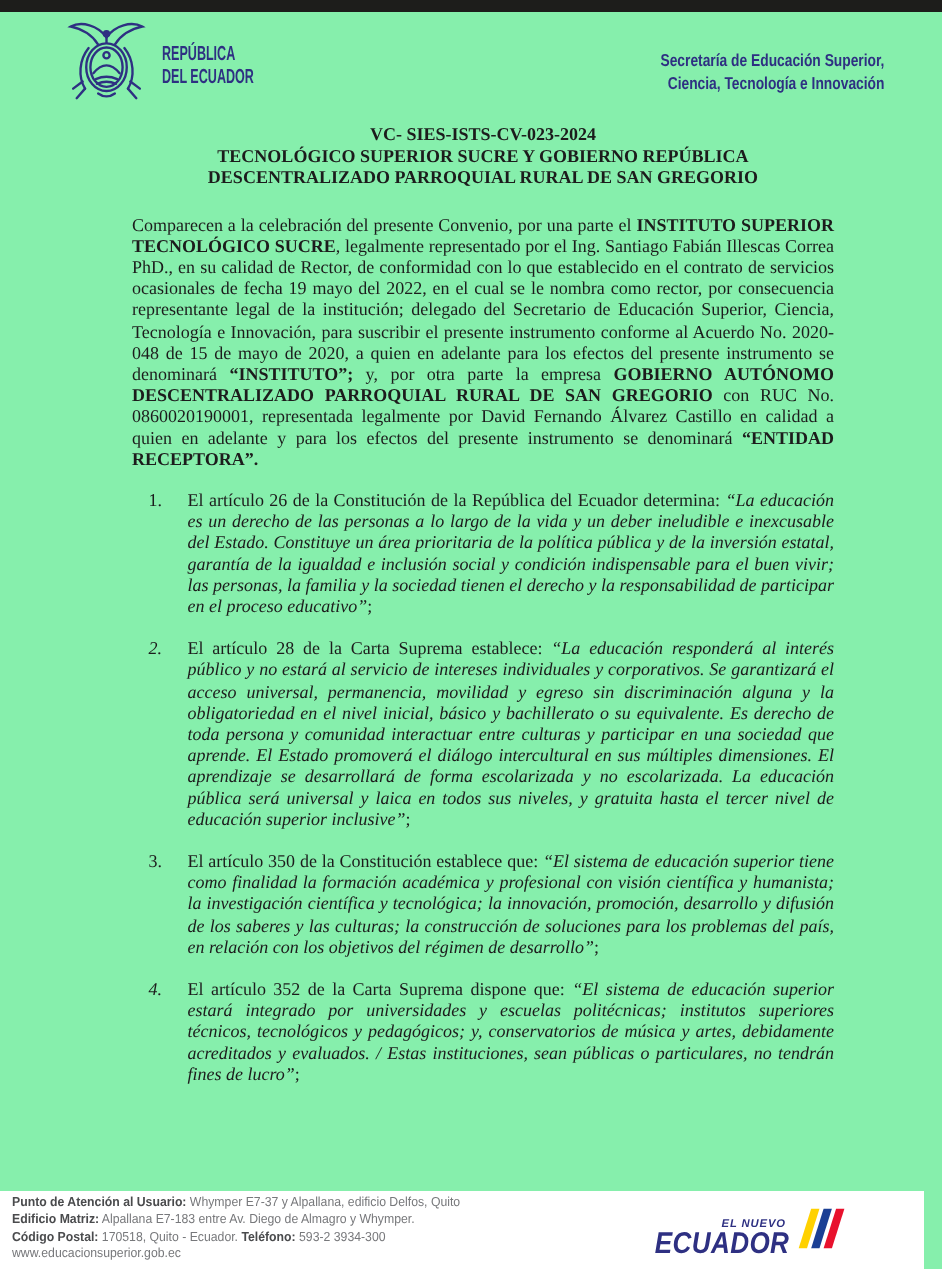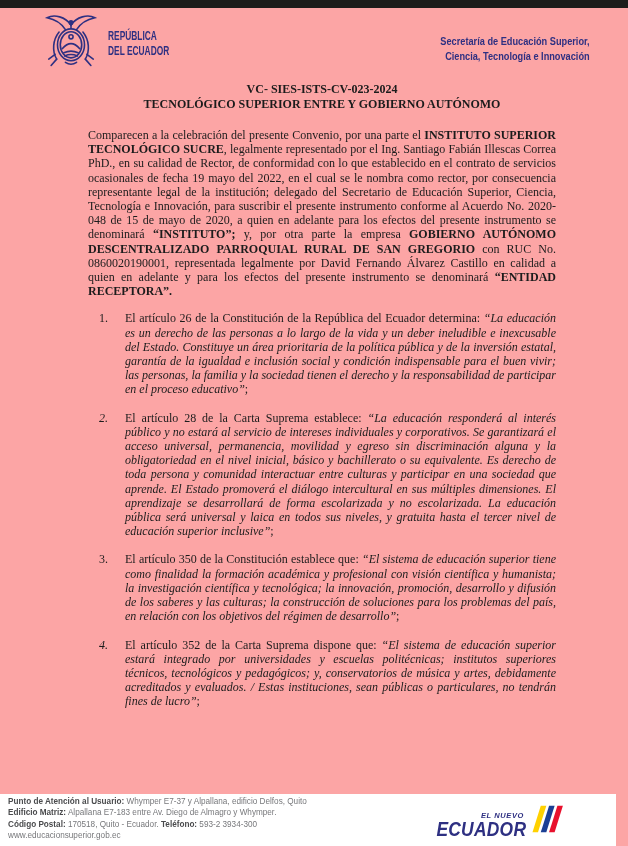--- a/index.html
+++ b/index.html
@@ -6,7 +6,7 @@
   html,body { background:#888; }
   .page {
     position:relative; width:628px; height:846px; margin:0 auto;
-    background:#fca5a5; overflow:hidden;
+    background:#86efac; overflow:hidden;
     font-family:"Liberation Serif", serif; color:#1c1c1c;
   }
   .topbar { height:8px; width:100%; background:#1d1d1b; }

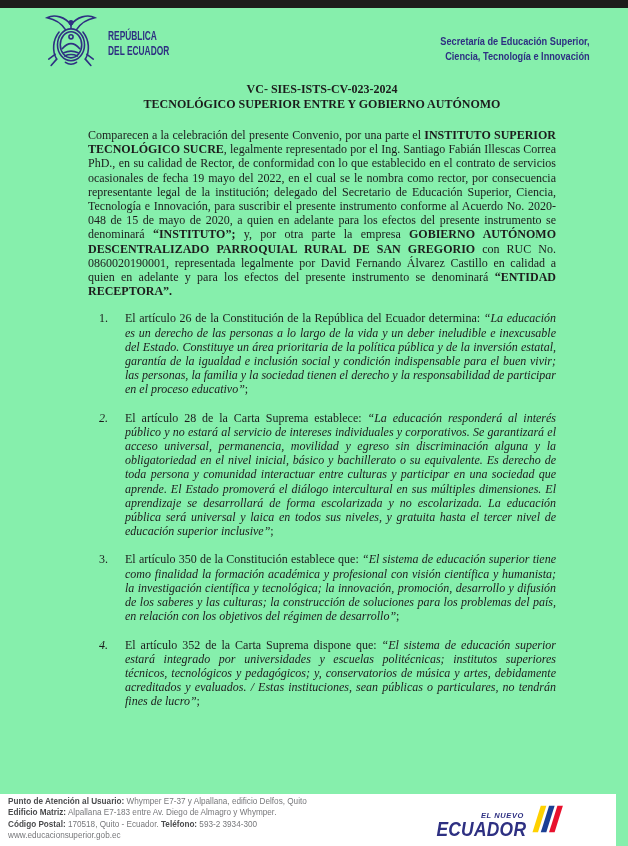--- a/index.html
+++ b/index.html
@@ -103,7 +103,7 @@
   <main>
     <div class="doc-code">VC- SIES-ISTS-CV-023-2024</div>
     <div class="doc-title">
-      <div>TECNOLÓGICO SUPERIOR ENTRE Y GOBIERNO AUTÓNOMO</div>
+      <div>TECNOLÓGICO SUPERIOR SUCRE Y GOBIERNO REPÚBLICA</div>
     </div>
 
     <p class="para intro"><span>Comparecen a la celebración del presente Convenio, por una parte el </span><b>INSTITUTO SUPERIOR TECNOLÓGICO SUCRE</b><span>, legalmente representado por el Ing. Santiago Fabián Illescas Correa PhD., en su calidad de Rector, de conformidad con lo que establecido en el contrato de servicios ocasionales de fecha 19 mayo del 2022, en el cual se le nombra como rector, por consecuencia representante legal de la institución; delegado del Secretario de Educación Superior, Ciencia, Tecnología e Innovación, para suscribir el presente instrumento conforme al Acuerdo No. 2020-048 de 15 de mayo de 2020, a quien en adelante para los efectos del presente instrumento se denominará </span><b>“INSTITUTO”;</b><span> y, por otra parte la empresa </span><b>GOBIERNO AUTÓNOMO DESCENTRALIZADO PARROQUIAL RURAL DE SAN GREGORIO</b><span> con RUC No. 0860020190001, representada legalmente por David Fernando Álvarez Castillo en calidad a quien en adelante y para los efectos del presente instrumento se denominará </span><b>“ENTIDAD RECEPTORA”.</b></p>

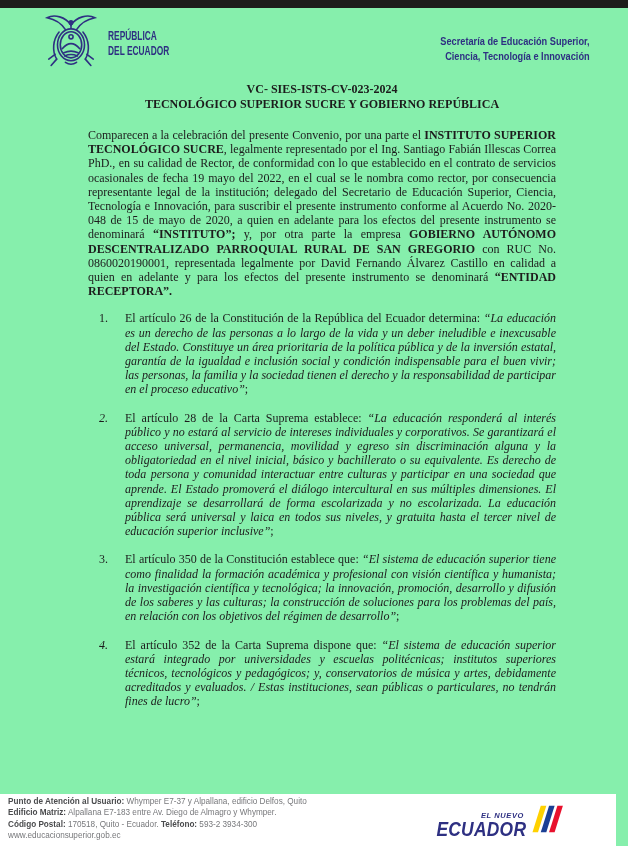--- a/index.html
+++ b/index.html
@@ -104,6 +104,7 @@
     <div class="doc-code">VC- SIES-ISTS-CV-023-2024</div>
     <div class="doc-title">
       <div>TECNOLÓGICO SUPERIOR SUCRE Y GOBIERNO REPÚBLICA</div>
+      <div>DESCENTRALIZADO PARROQUIAL RURAL DE SAN GREGORIO</div>
     </div>
 
     <p class="para intro"><span>Comparecen a la celebración del presente Convenio, por una parte el </span><b>INSTITUTO SUPERIOR TECNOLÓGICO SUCRE</b><span>, legalmente representado por el Ing. Santiago Fabián Illescas Correa PhD., en su calidad de Rector, de conformidad con lo que establecido en el contrato de servicios ocasionales de fecha 19 mayo del 2022, en el cual se le nombra como rector, por consecuencia representante legal de la institución; delegado del Secretario de Educación Superior, Ciencia, Tecnología e Innovación, para suscribir el presente instrumento conforme al Acuerdo No. 2020-048 de 15 de mayo de 2020, a quien en adelante para los efectos del presente instrumento se denominará </span><b>“INSTITUTO”;</b><span> y, por otra parte la empresa </span><b>GOBIERNO AUTÓNOMO DESCENTRALIZADO PARROQUIAL RURAL DE SAN GREGORIO</b><span> con RUC No. 0860020190001, representada legalmente por David Fernando Álvarez Castillo en calidad a quien en adelante y para los efectos del presente instrumento se denominará </span><b>“ENTIDAD RECEPTORA”.</b></p>

